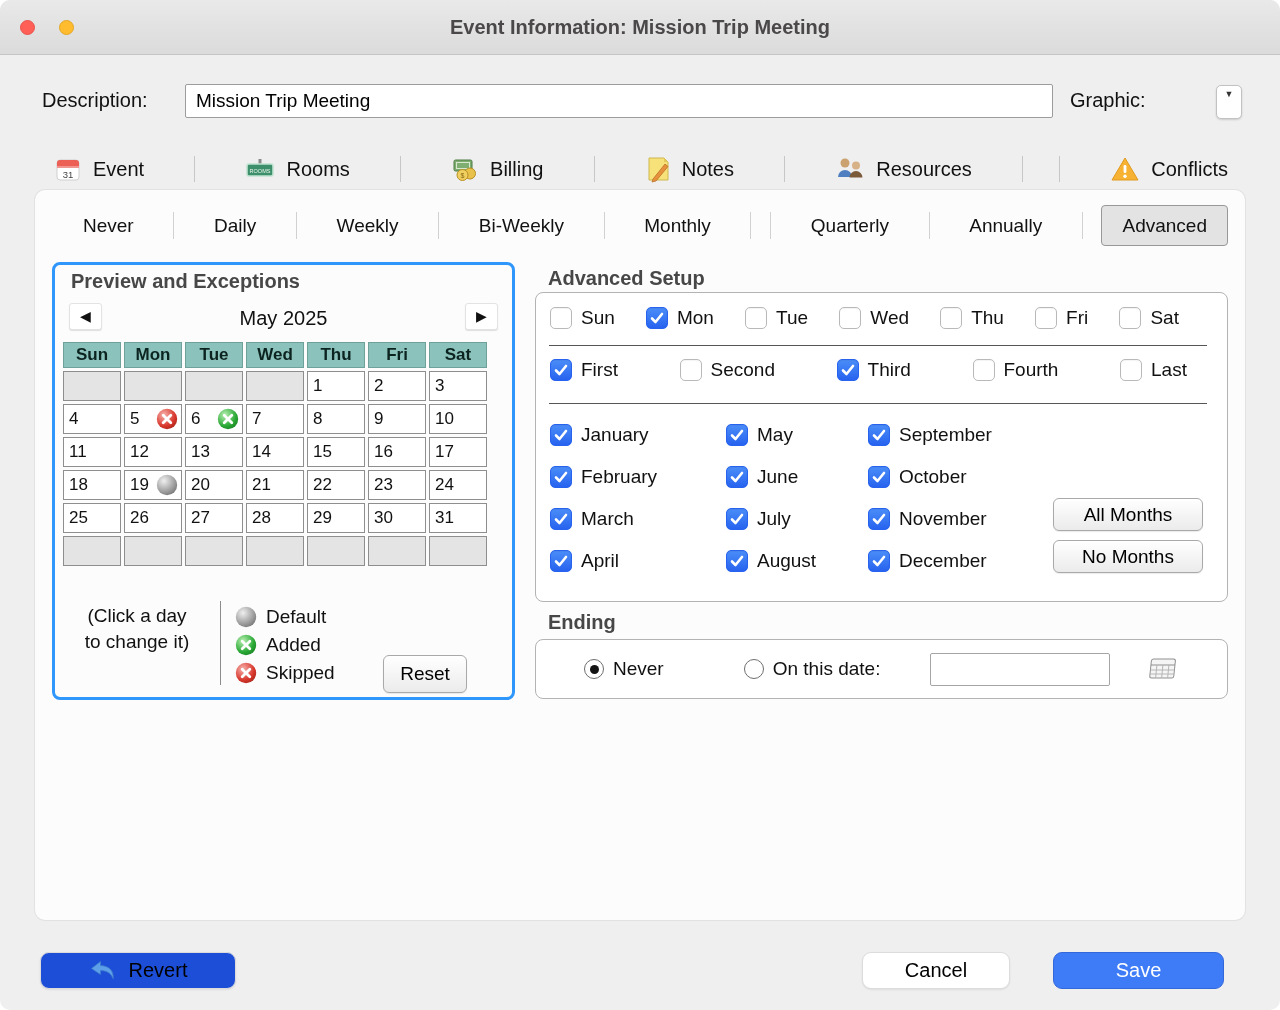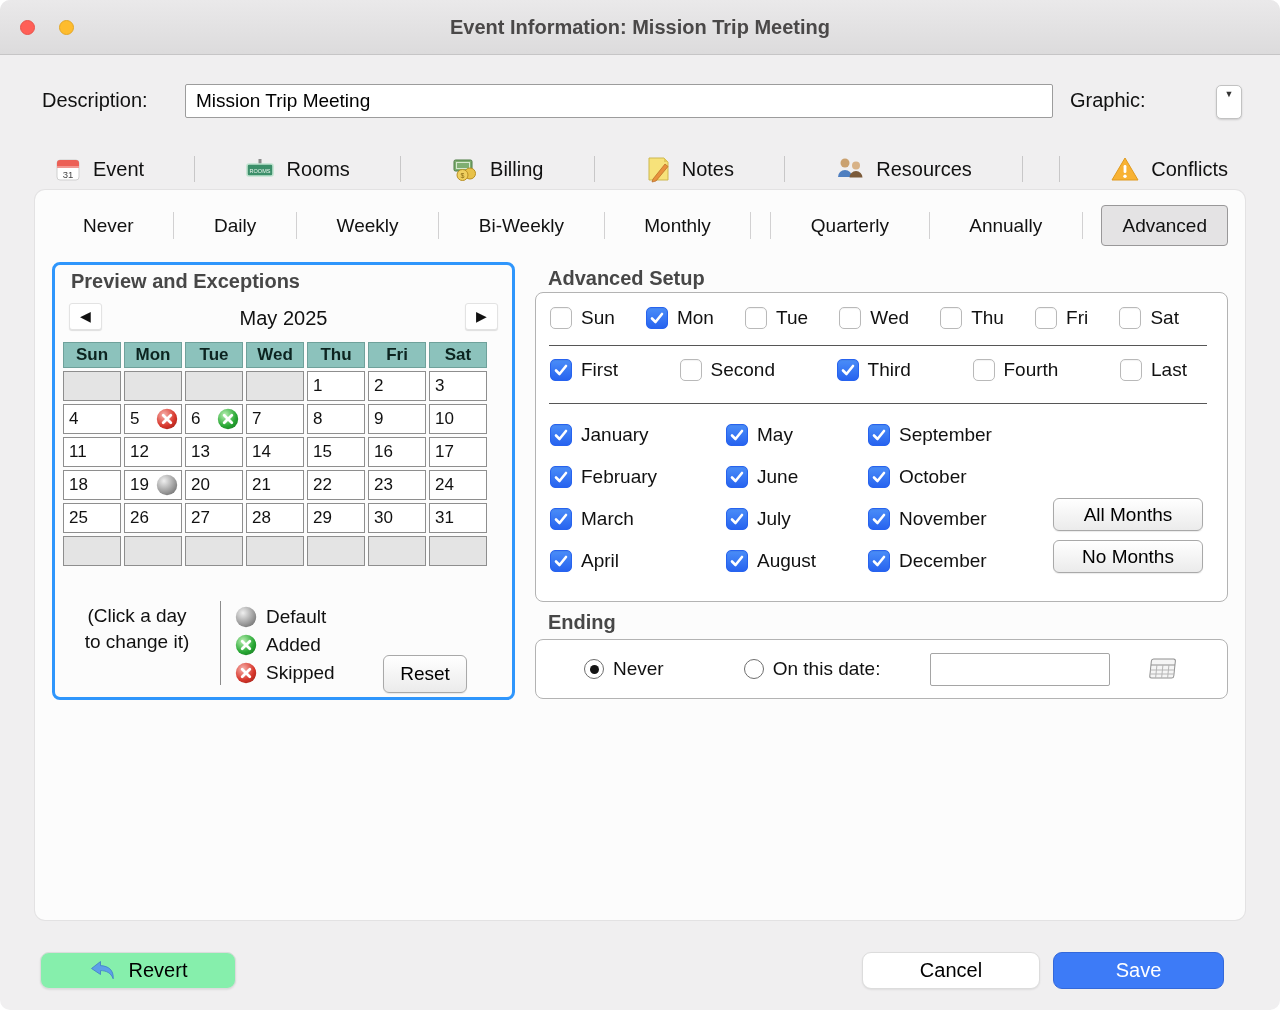--- a/index.html
+++ b/index.html
@@ -114,7 +114,7 @@
   
   .footer-btn { position:absolute; top:952px; height:37px; border-radius:9px; font-size:20px;
     font-family:inherit; display:flex; align-items:center; justify-content:center; cursor:default; }
-  .revert-btn { left:40px; width:196px; background:#86efac; border:1px solid #dcdcdc;
+  .revert-btn { left:40px; width:196px; background:#1d4ed8; border:1px solid #dcdcdc;
     box-shadow:0 1px 2px rgba(0,0,0,.08); gap:13px; }
   .cancel-btn { left:862px; width:178px; background:#fff; border:1px solid #dcdcdc;
     box-shadow:0 1px 2px rgba(0,0,0,.08); }

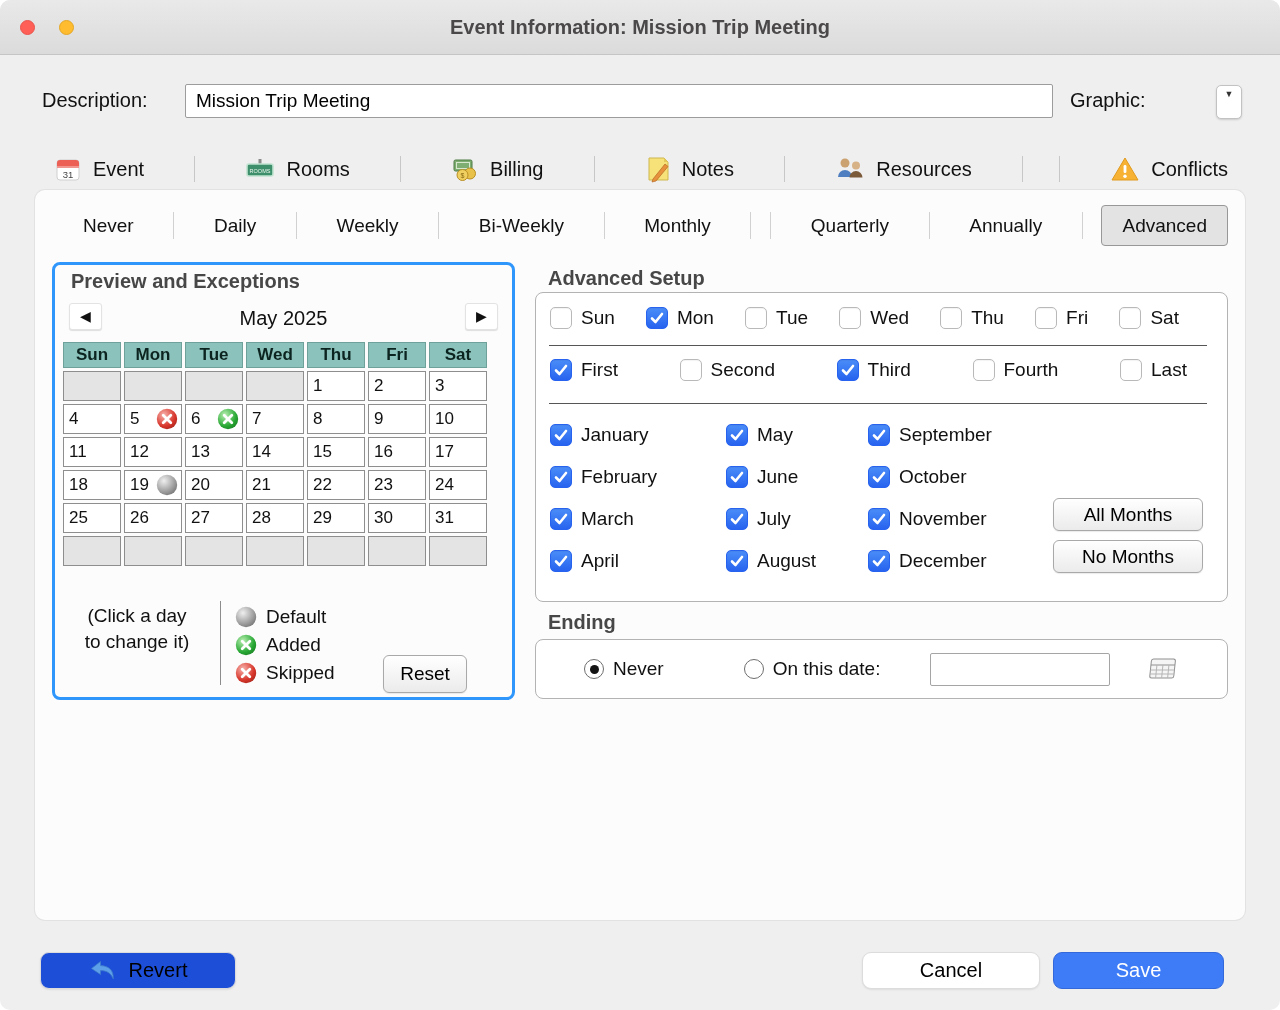--- a/index.html
+++ b/index.html
@@ -116,7 +116,7 @@
     font-family:inherit; display:flex; align-items:center; justify-content:center; cursor:default; }
   .revert-btn { left:40px; width:196px; background:#1d4ed8; border:1px solid #dcdcdc;
     box-shadow:0 1px 2px rgba(0,0,0,.08); gap:13px; }
-  .cancel-btn { left:862px; width:178px; background:#fff; border:1px solid #dcdcdc;
+  .cancel-btn { left:862px; width:148px; background:#fff; border:1px solid #dcdcdc;
     box-shadow:0 1px 2px rgba(0,0,0,.08); }
   .save-btn { left:1053px; width:171px; background:#3d7bf7; border:1px solid #3368da; color:#ffffff; }
 </style>

